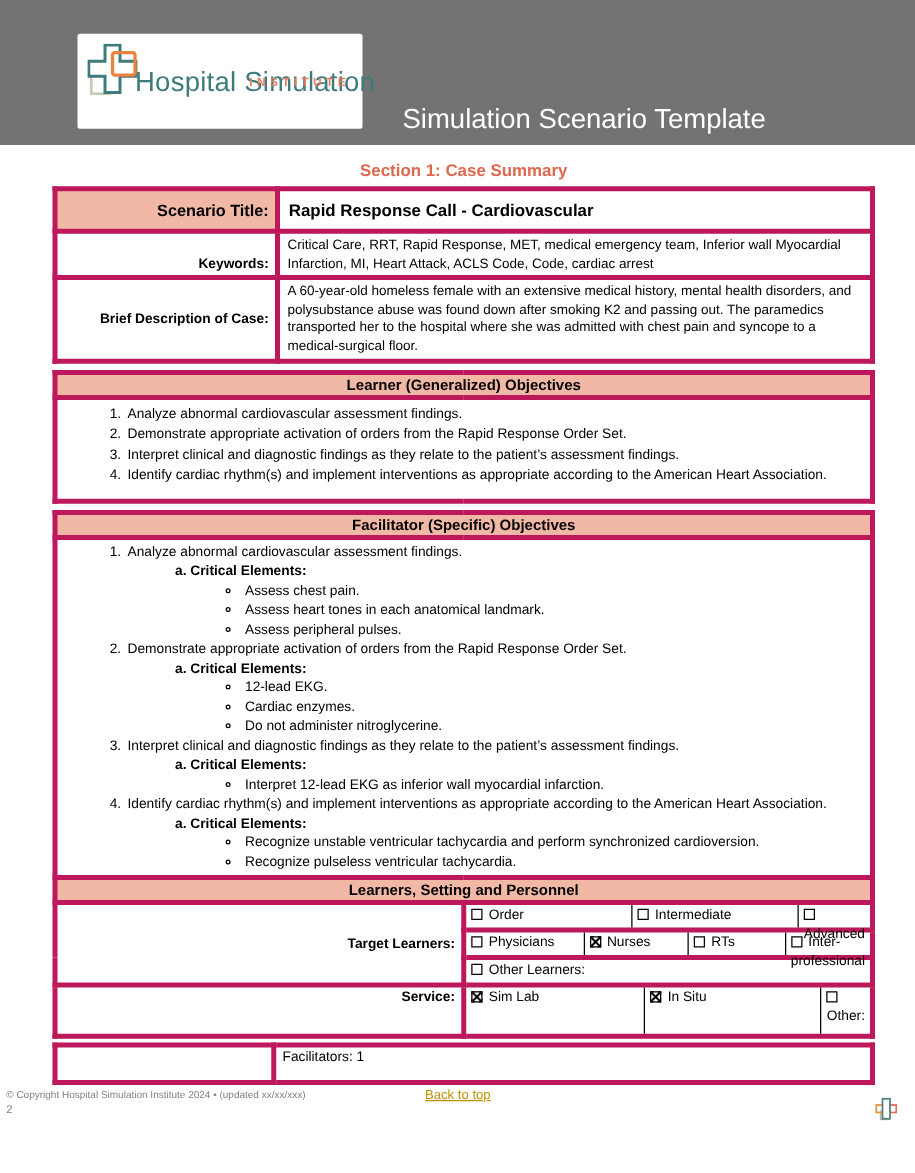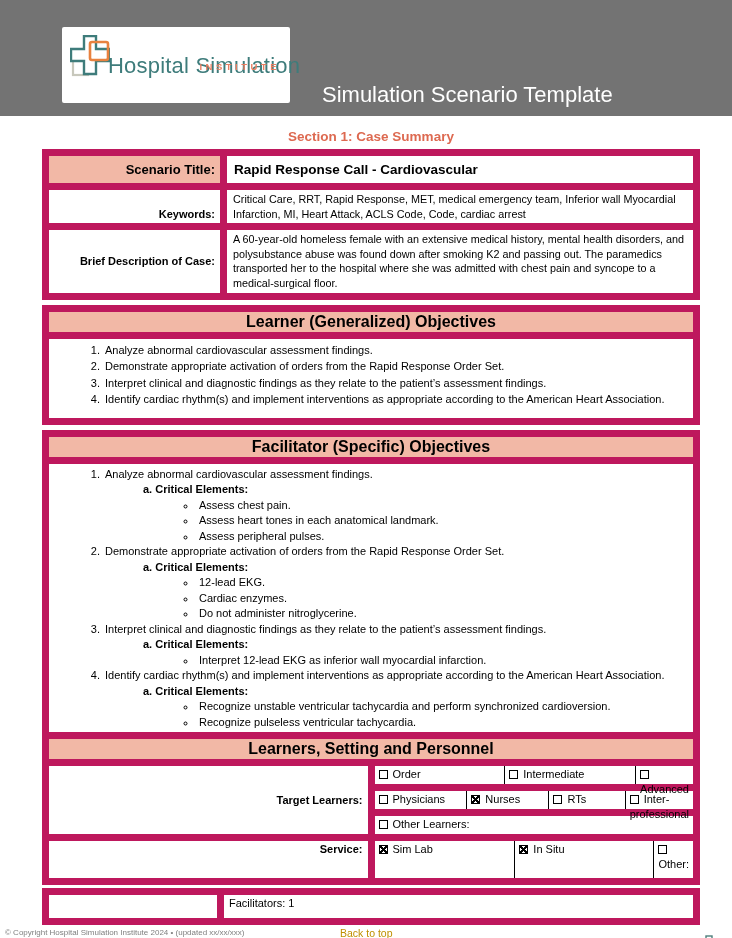--- a/index.html
+++ b/index.html
@@ -27,7 +27,7 @@
   .section-heading { margin:13px 0 5px 0; text-align:center; font-size:13.5px; font-weight:700; color:#DD6950; }
 
   table { border-collapse:collapse; width:658px; table-layout:fixed; }
-  td { border:7px solid #be185d; padding:1px 5px; vertical-align:middle; }
+  td { border:4px solid #be185d; padding:1px 5px; vertical-align:middle; }
   .lblcol { width:178px; }
   .lbl { text-align:right; font-weight:700; padding-right:5px; }
   .salmon { background:#F2B8A6; }

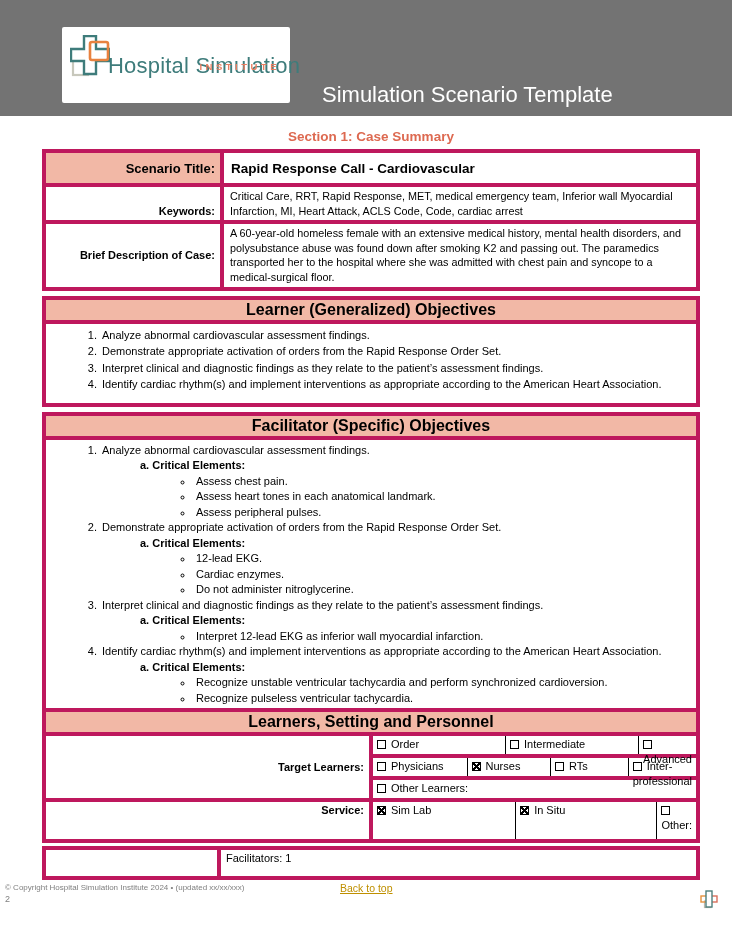--- a/index.html
+++ b/index.html
@@ -31,7 +31,7 @@
   .lblcol { width:178px; }
   .lbl { text-align:right; font-weight:700; padding-right:5px; }
   .salmon { background:#F2B8A6; }
-  .bar { background:#F2B8A6; text-align:center; font-weight:700; font-size:16px; height:16px; padding:1px 4px; }
+  .bar { background:#F2B8A6; text-align:center; font-weight:700; font-size:12px; height:16px; padding:1px 4px; }
 
   .case-title-row td { height:34px; }
   .case-title-lbl { font-size:13px; }

